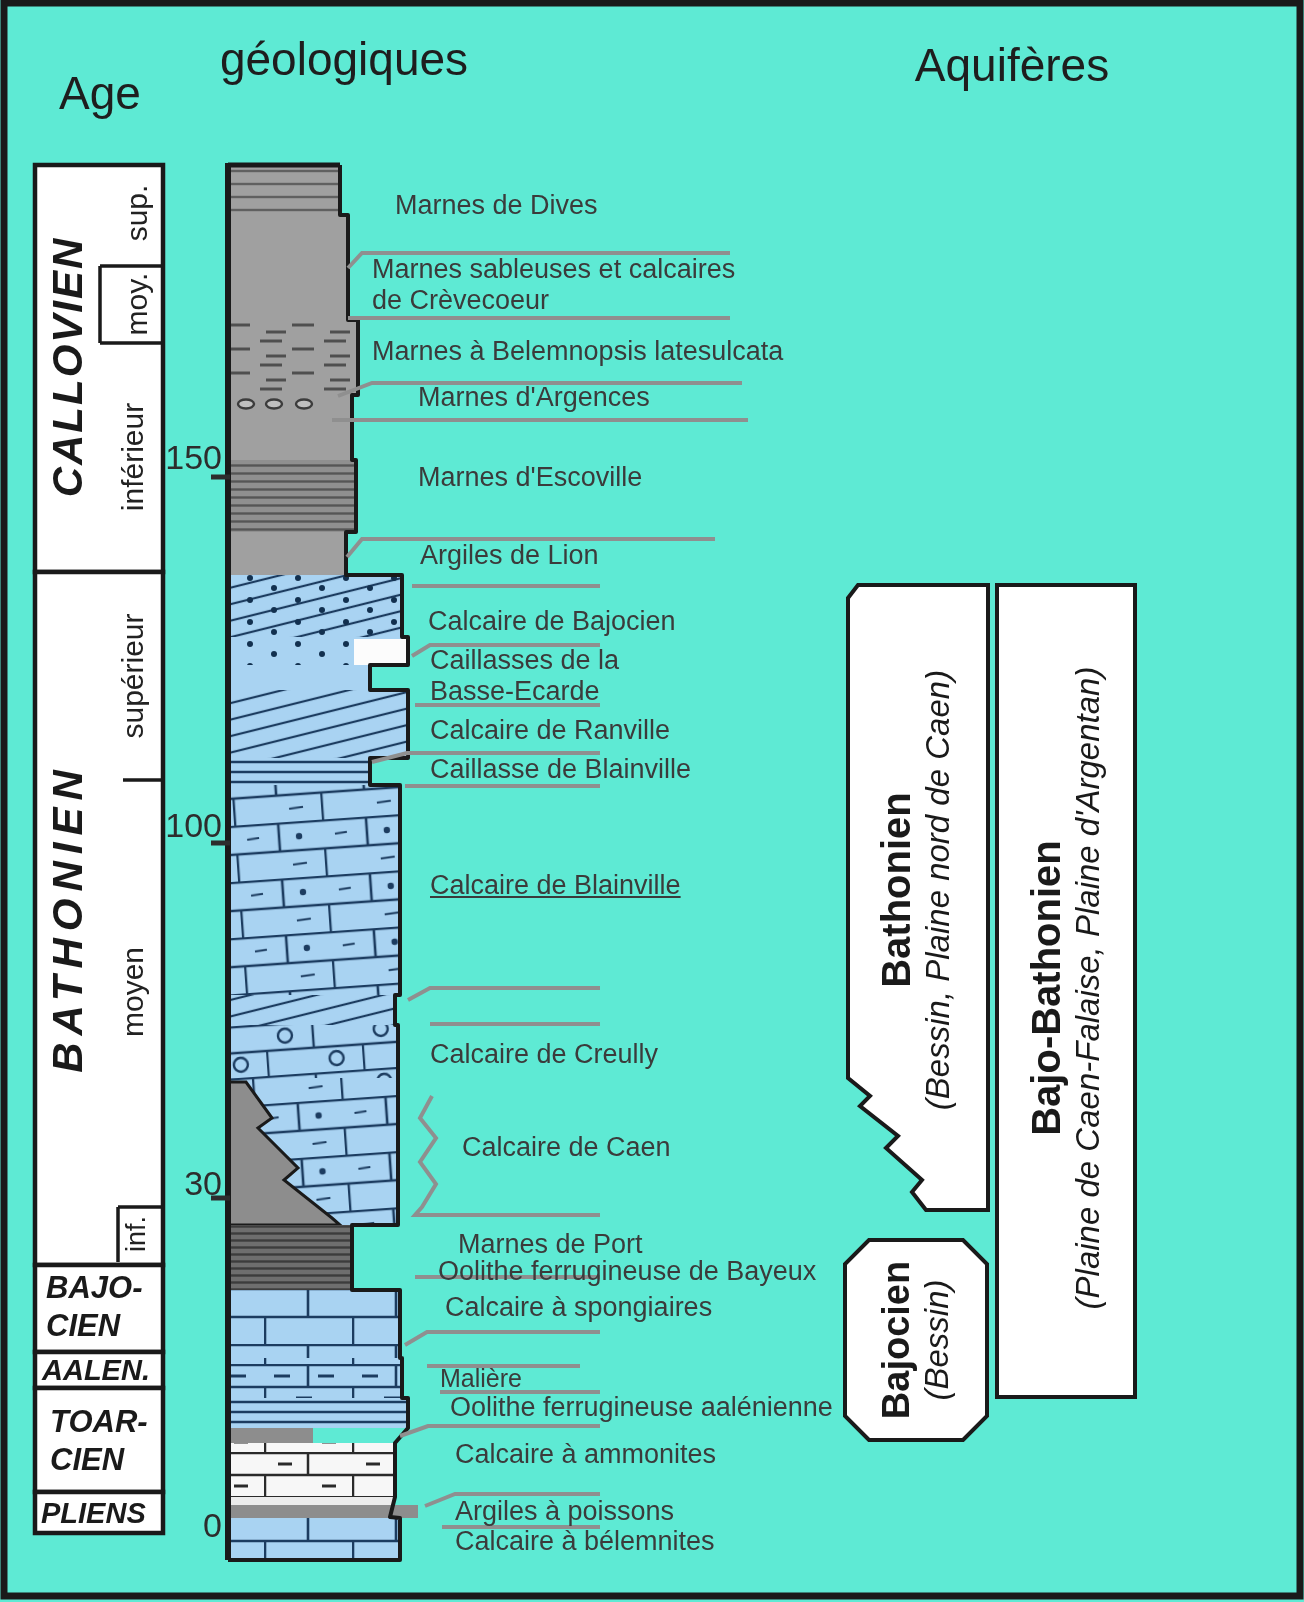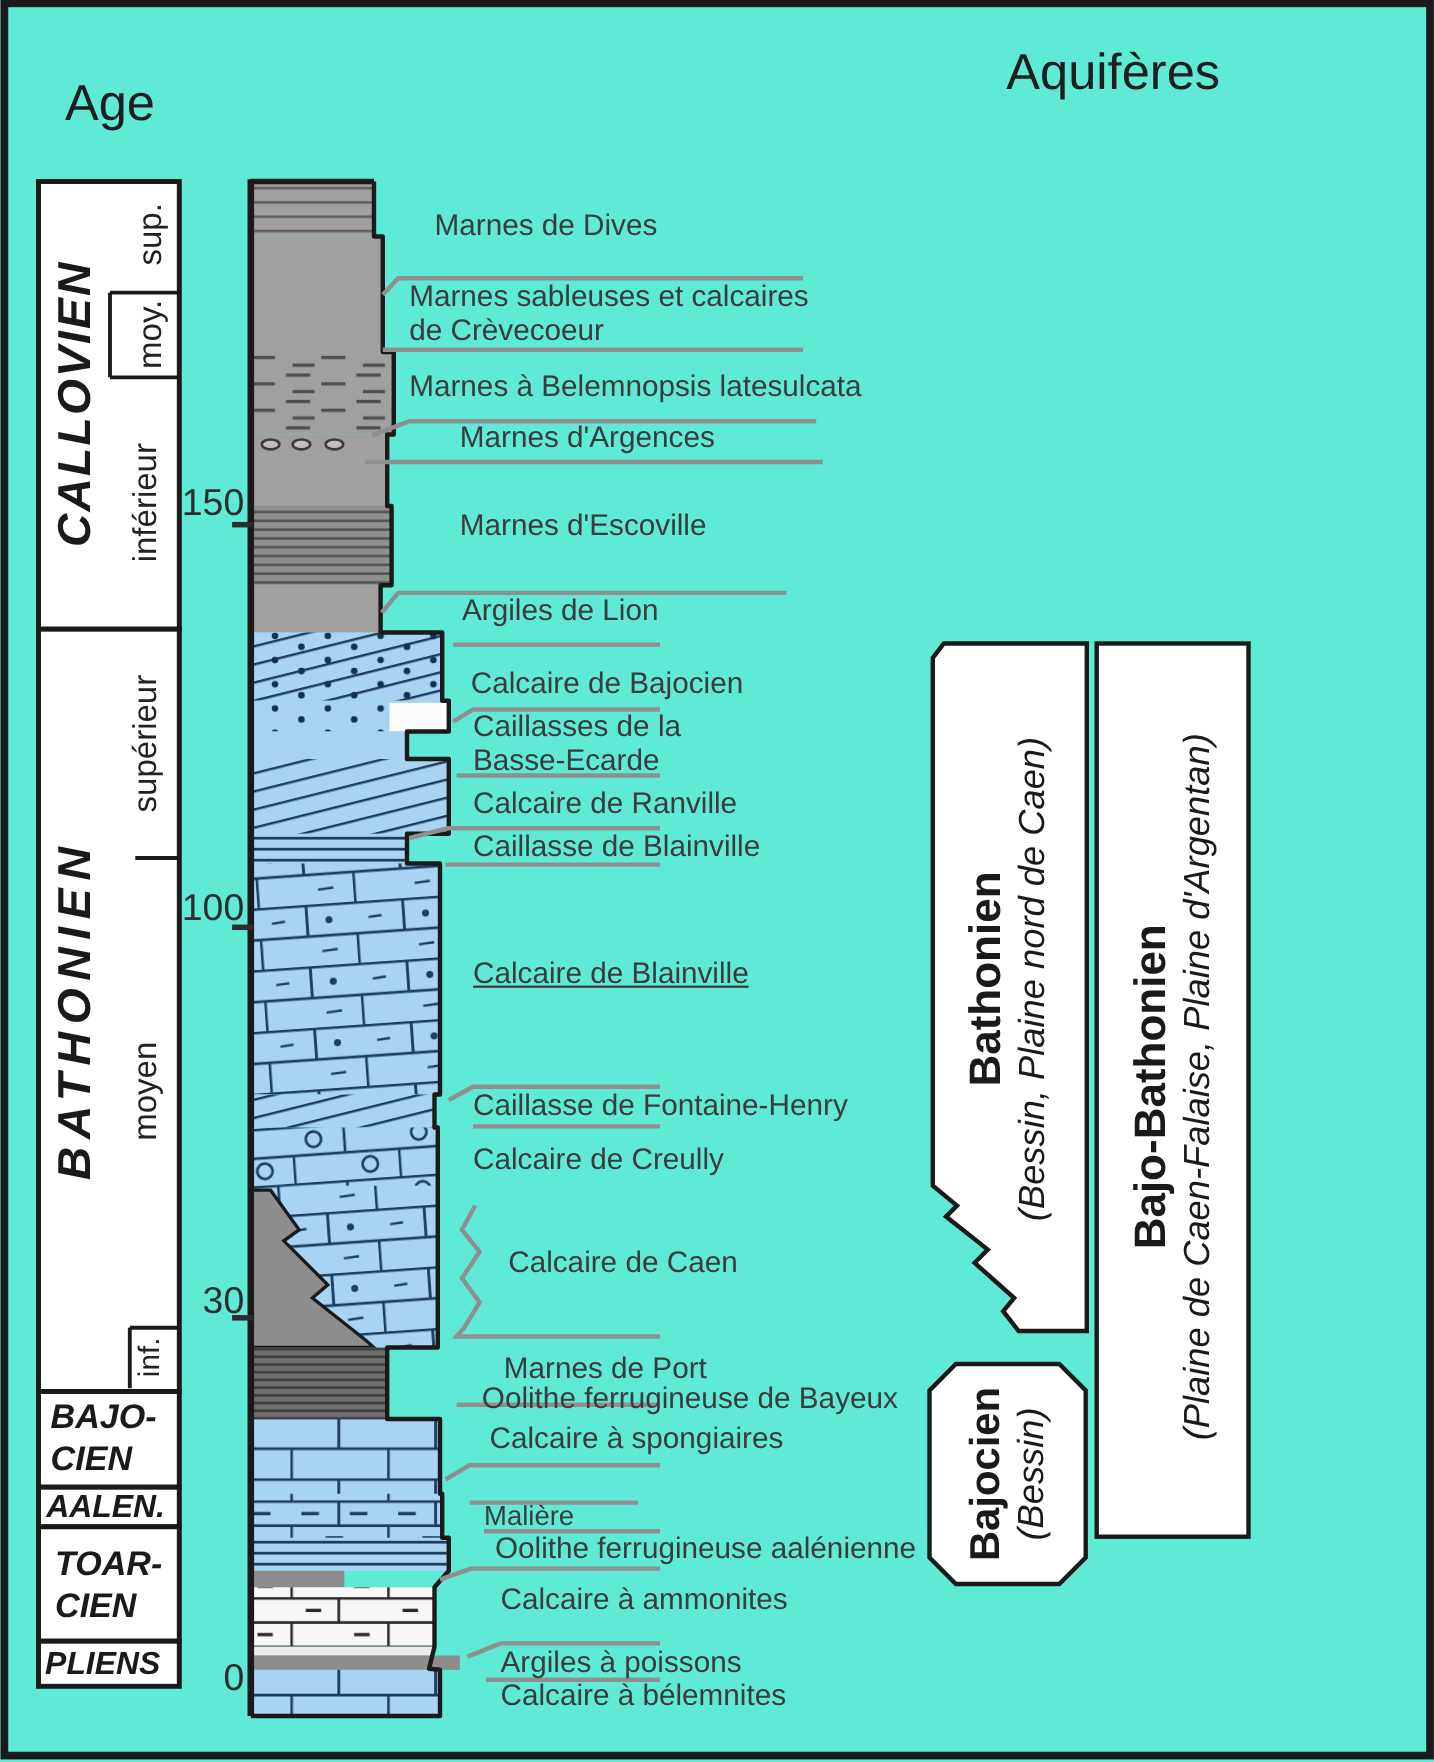--- a/index.html
+++ b/index.html
@@ -211,6 +211,7 @@
 
   <div class="txt hdr" style="left:40px;top:66px;width:120px;text-align:center;">Age</div>
   <div class="txt hdr2" style="left:194px;top:30px;width:300px;">
+    <div>géologiques</div>
   </div>
   <div class="txt hdr" style="left:862px;top:38px;width:300px;text-align:center;">Aquifères</div>
 

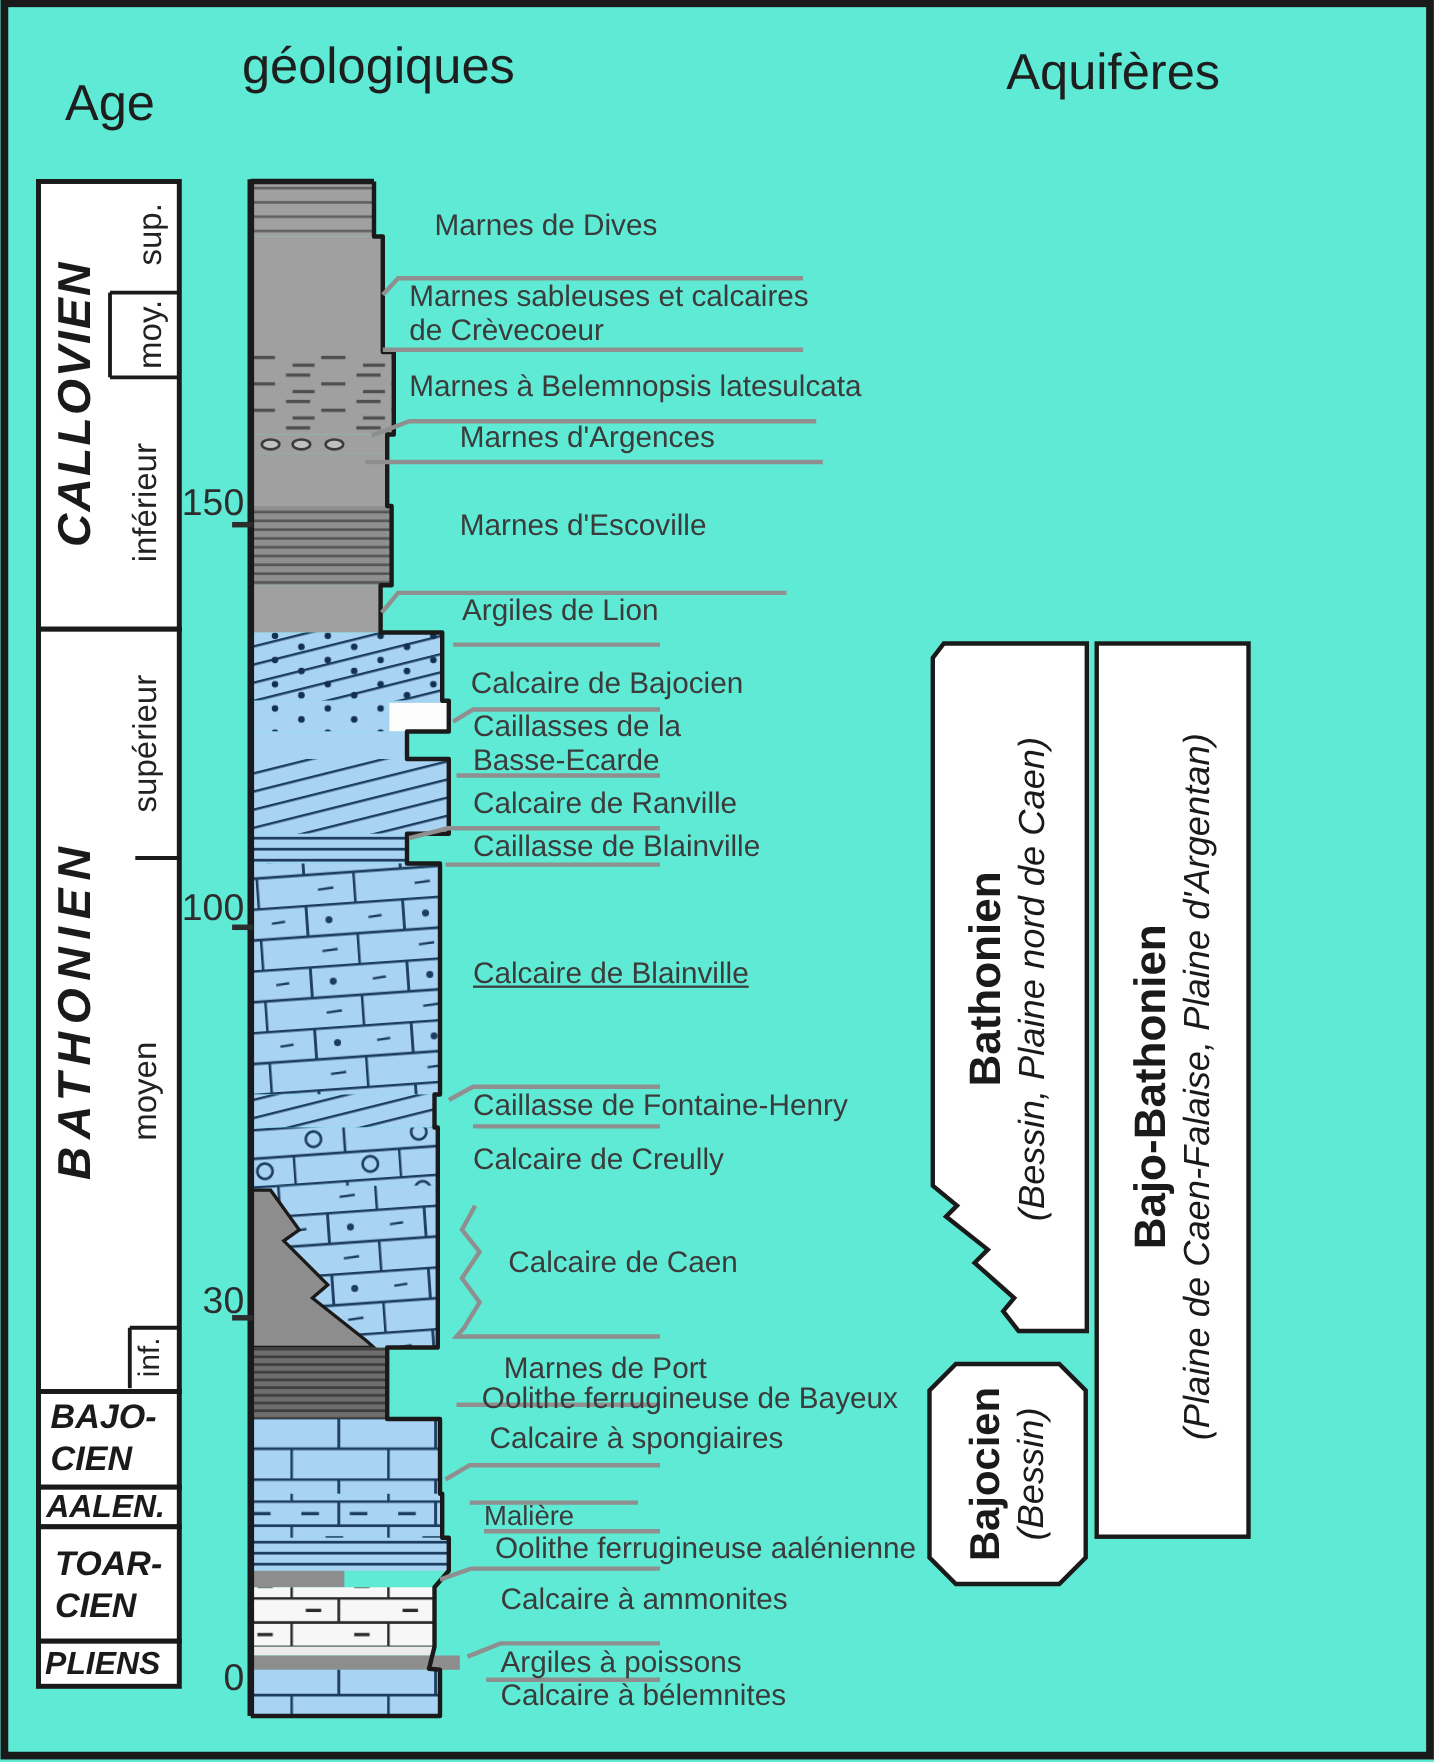--- a/index.html
+++ b/index.html
@@ -250,7 +250,6 @@
   <div class="lbl" style="left:430px;top:715px;">Calcaire de Ranville</div>
   <div class="lbl" style="left:430px;top:754px;">Caillasse de Blainville</div>
   <div class="lbl" style="left:430px;top:870px;text-decoration:underline;">Calcaire de Blainville</div>
-  <div class="lbl" style="left:430px;top:990px;">Caillasse de Fontaine-Henry</div>
   <div class="lbl" style="left:430px;top:1039px;">Calcaire de Creully</div>
   <div class="lbl" style="left:462px;top:1132px;">Calcaire de Caen</div>
   <div class="lbl" style="left:458px;top:1229px;">Marnes de Port</div>

